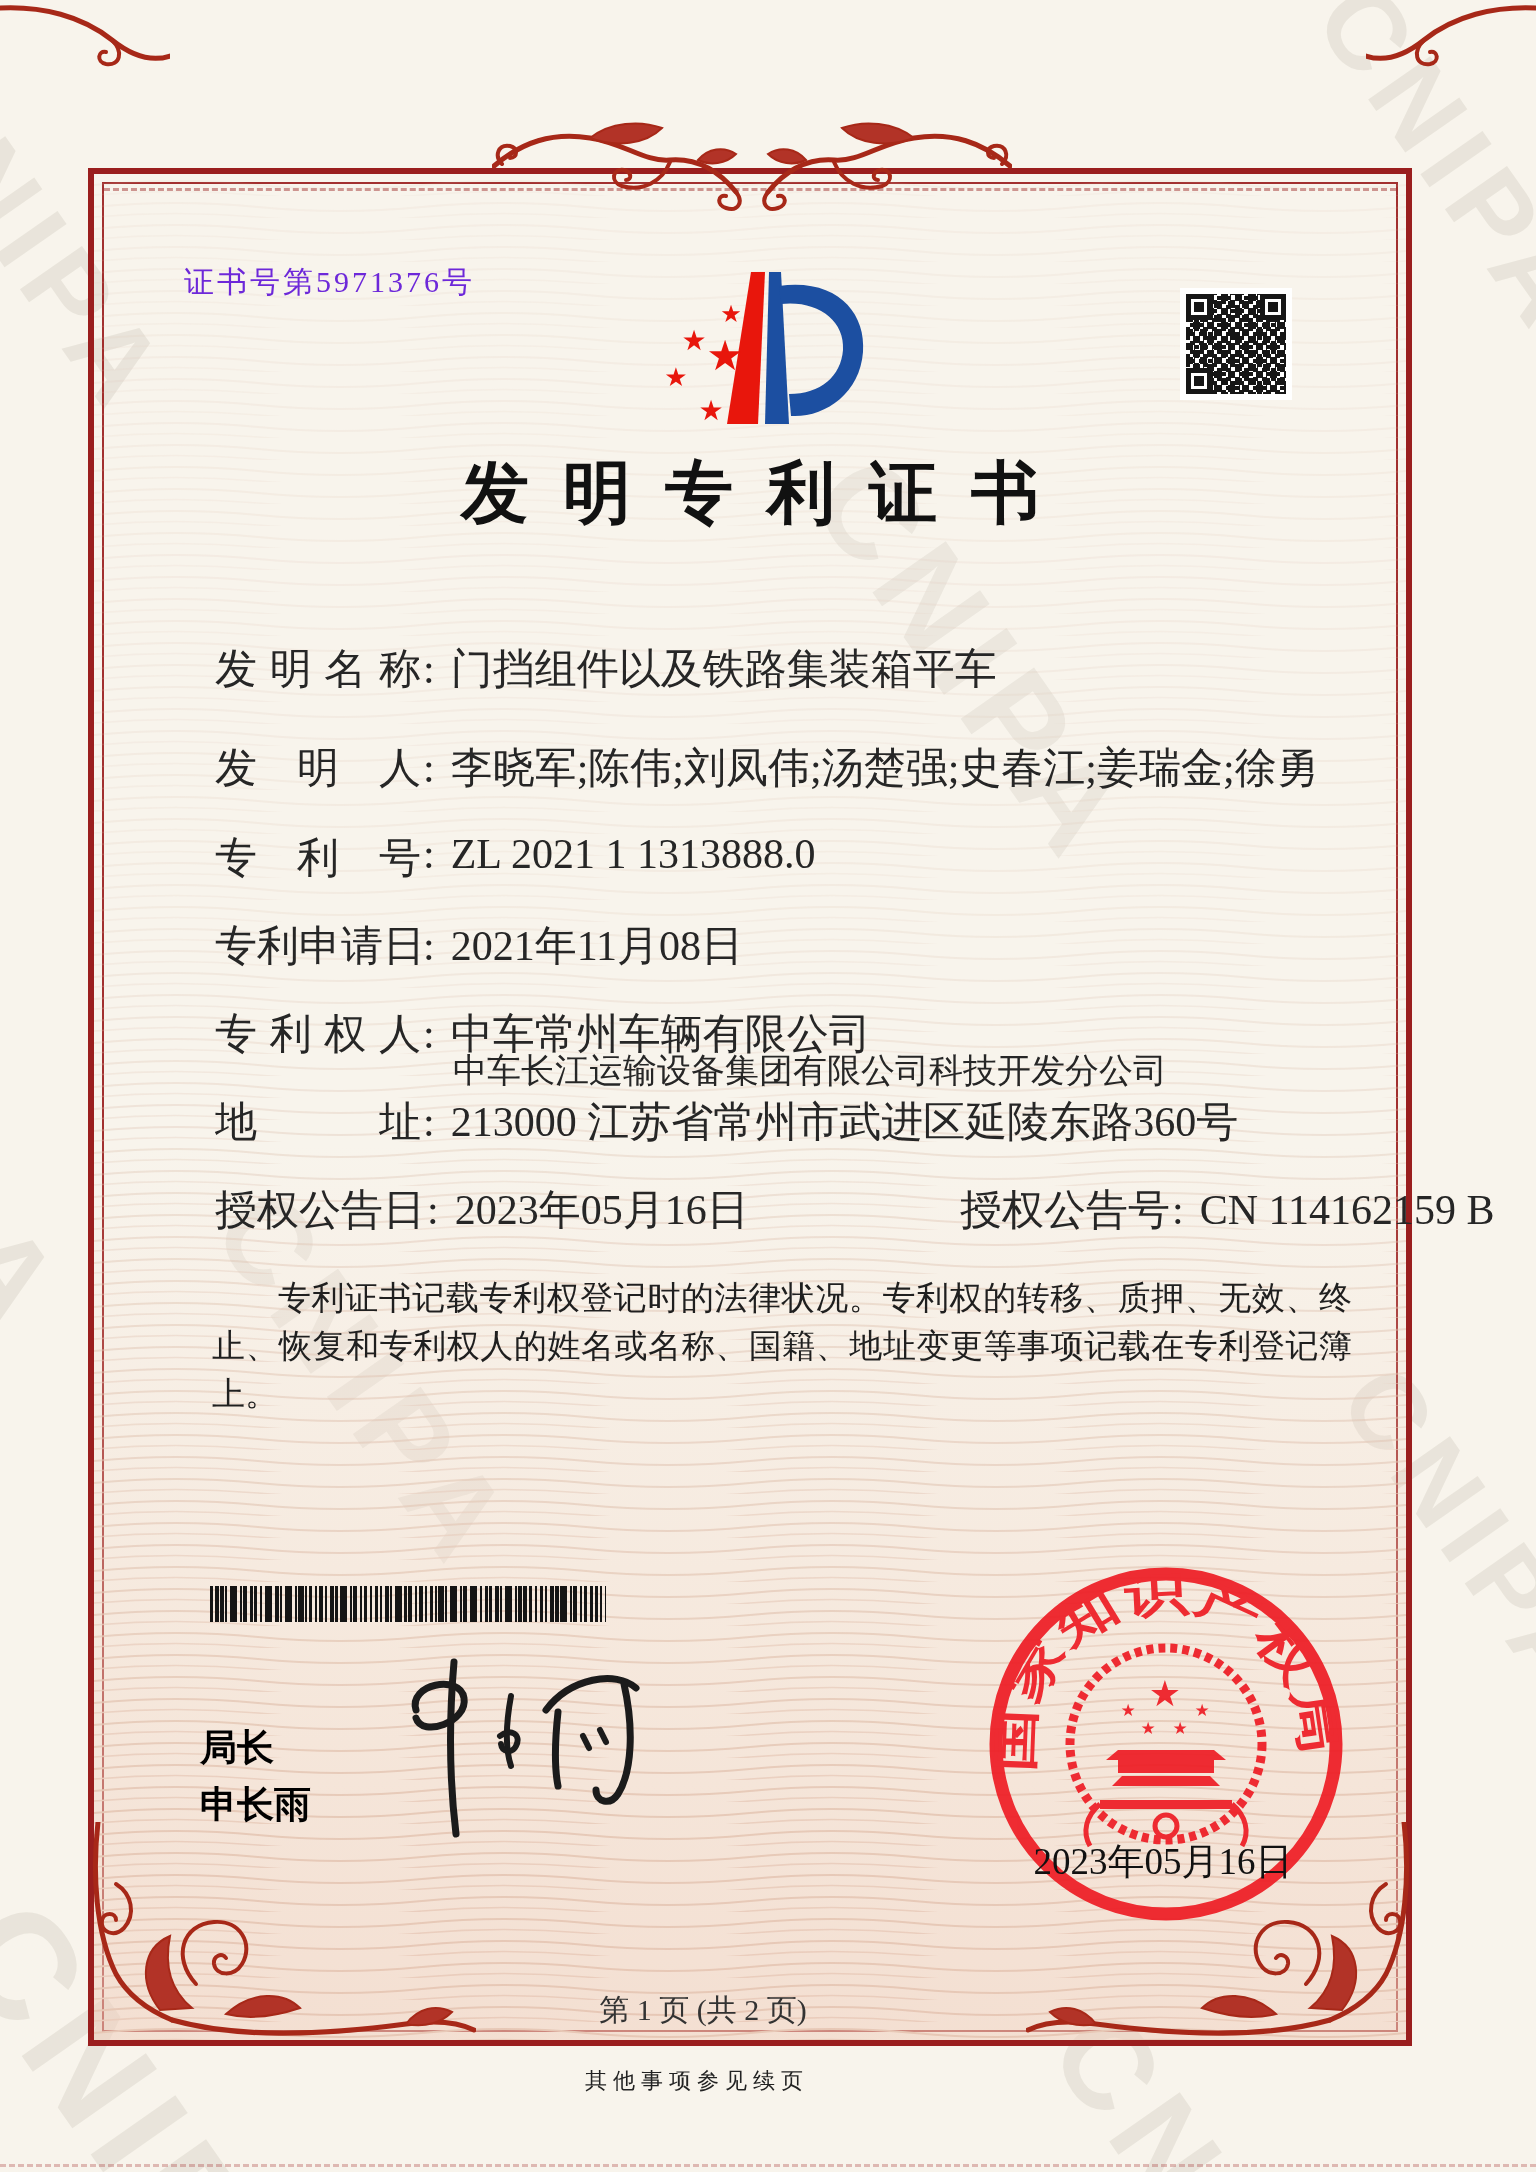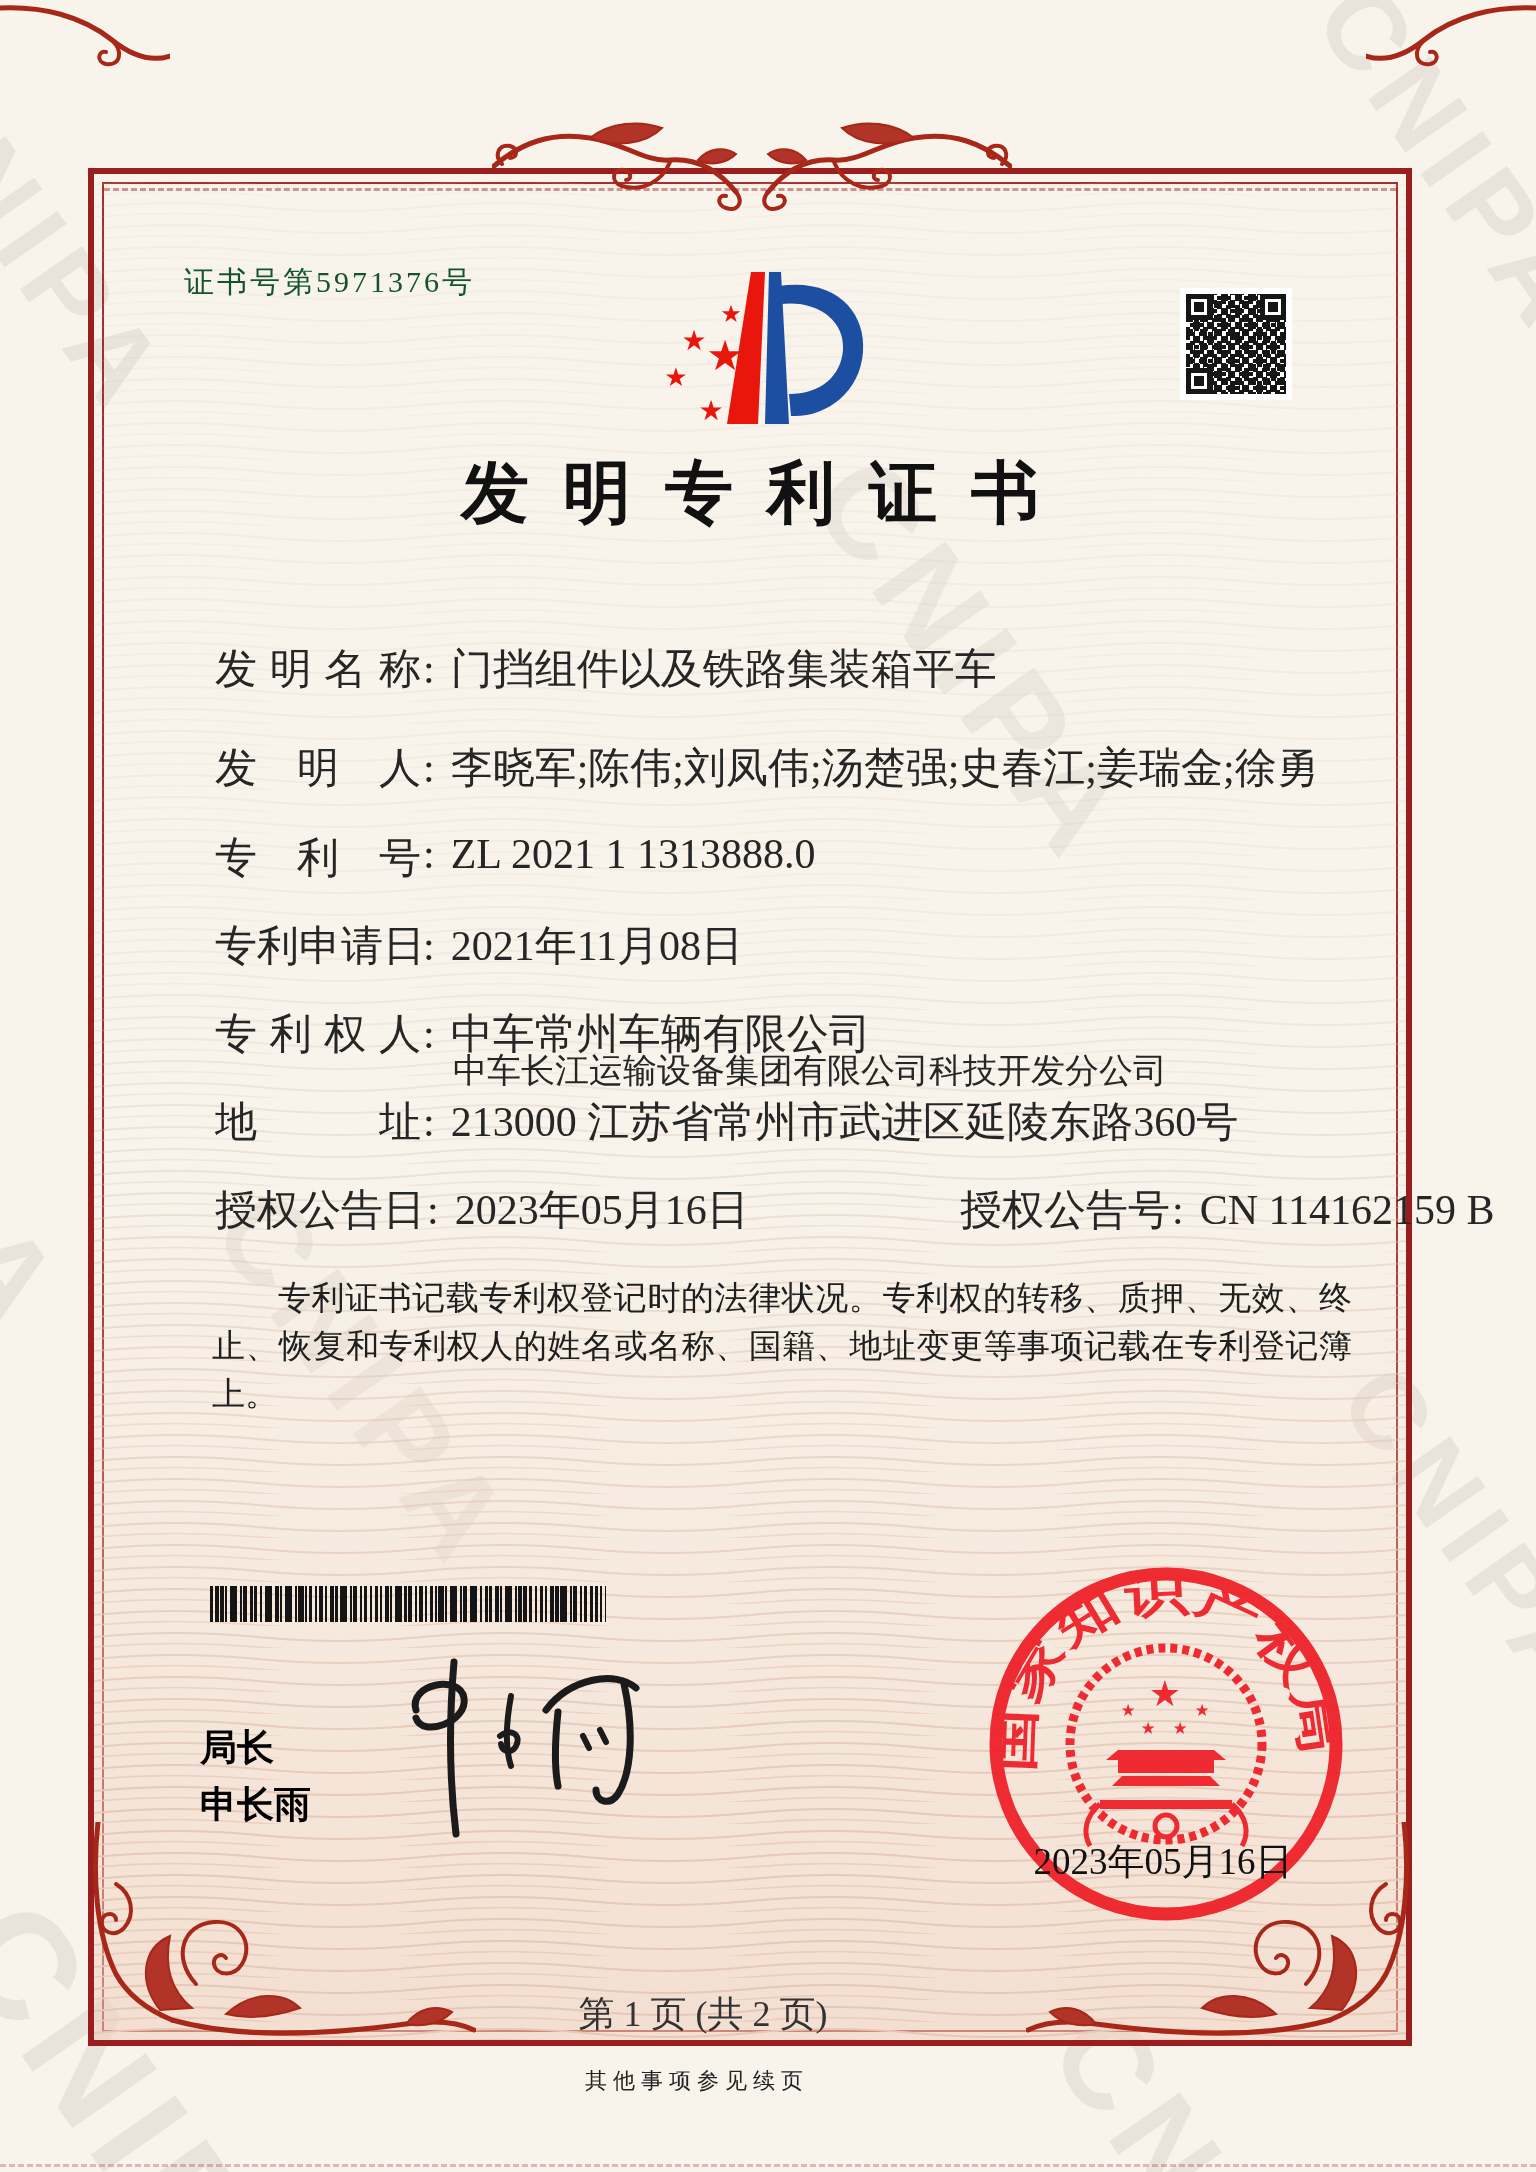--- a/index.html
+++ b/index.html
@@ -21,7 +21,7 @@
         background:linear-gradient(180deg,rgba(243,219,203,0) 52%,rgba(242,214,197,.38) 78%,rgba(240,206,188,.55) 100%);}
   .bottomdash{position:absolute;left:0;top:2164px;width:1536px;border-top:3px dashed rgba(154,30,30,.28);}
   
-  .cert-no{position:absolute;left:184px;top:262px;font-size:30px;letter-spacing:3px;color:#14532d;}
+  .cert-no{position:absolute;left:184px;top:262px;font-size:30px;letter-spacing:3px;color:#6d28d9;}
   .doc-title{position:absolute;left:750px;top:448px;transform:translateX(-50%);font-size:68px;font-weight:700;
              letter-spacing:34px;padding-left:34px;white-space:nowrap;color:#111;}
   

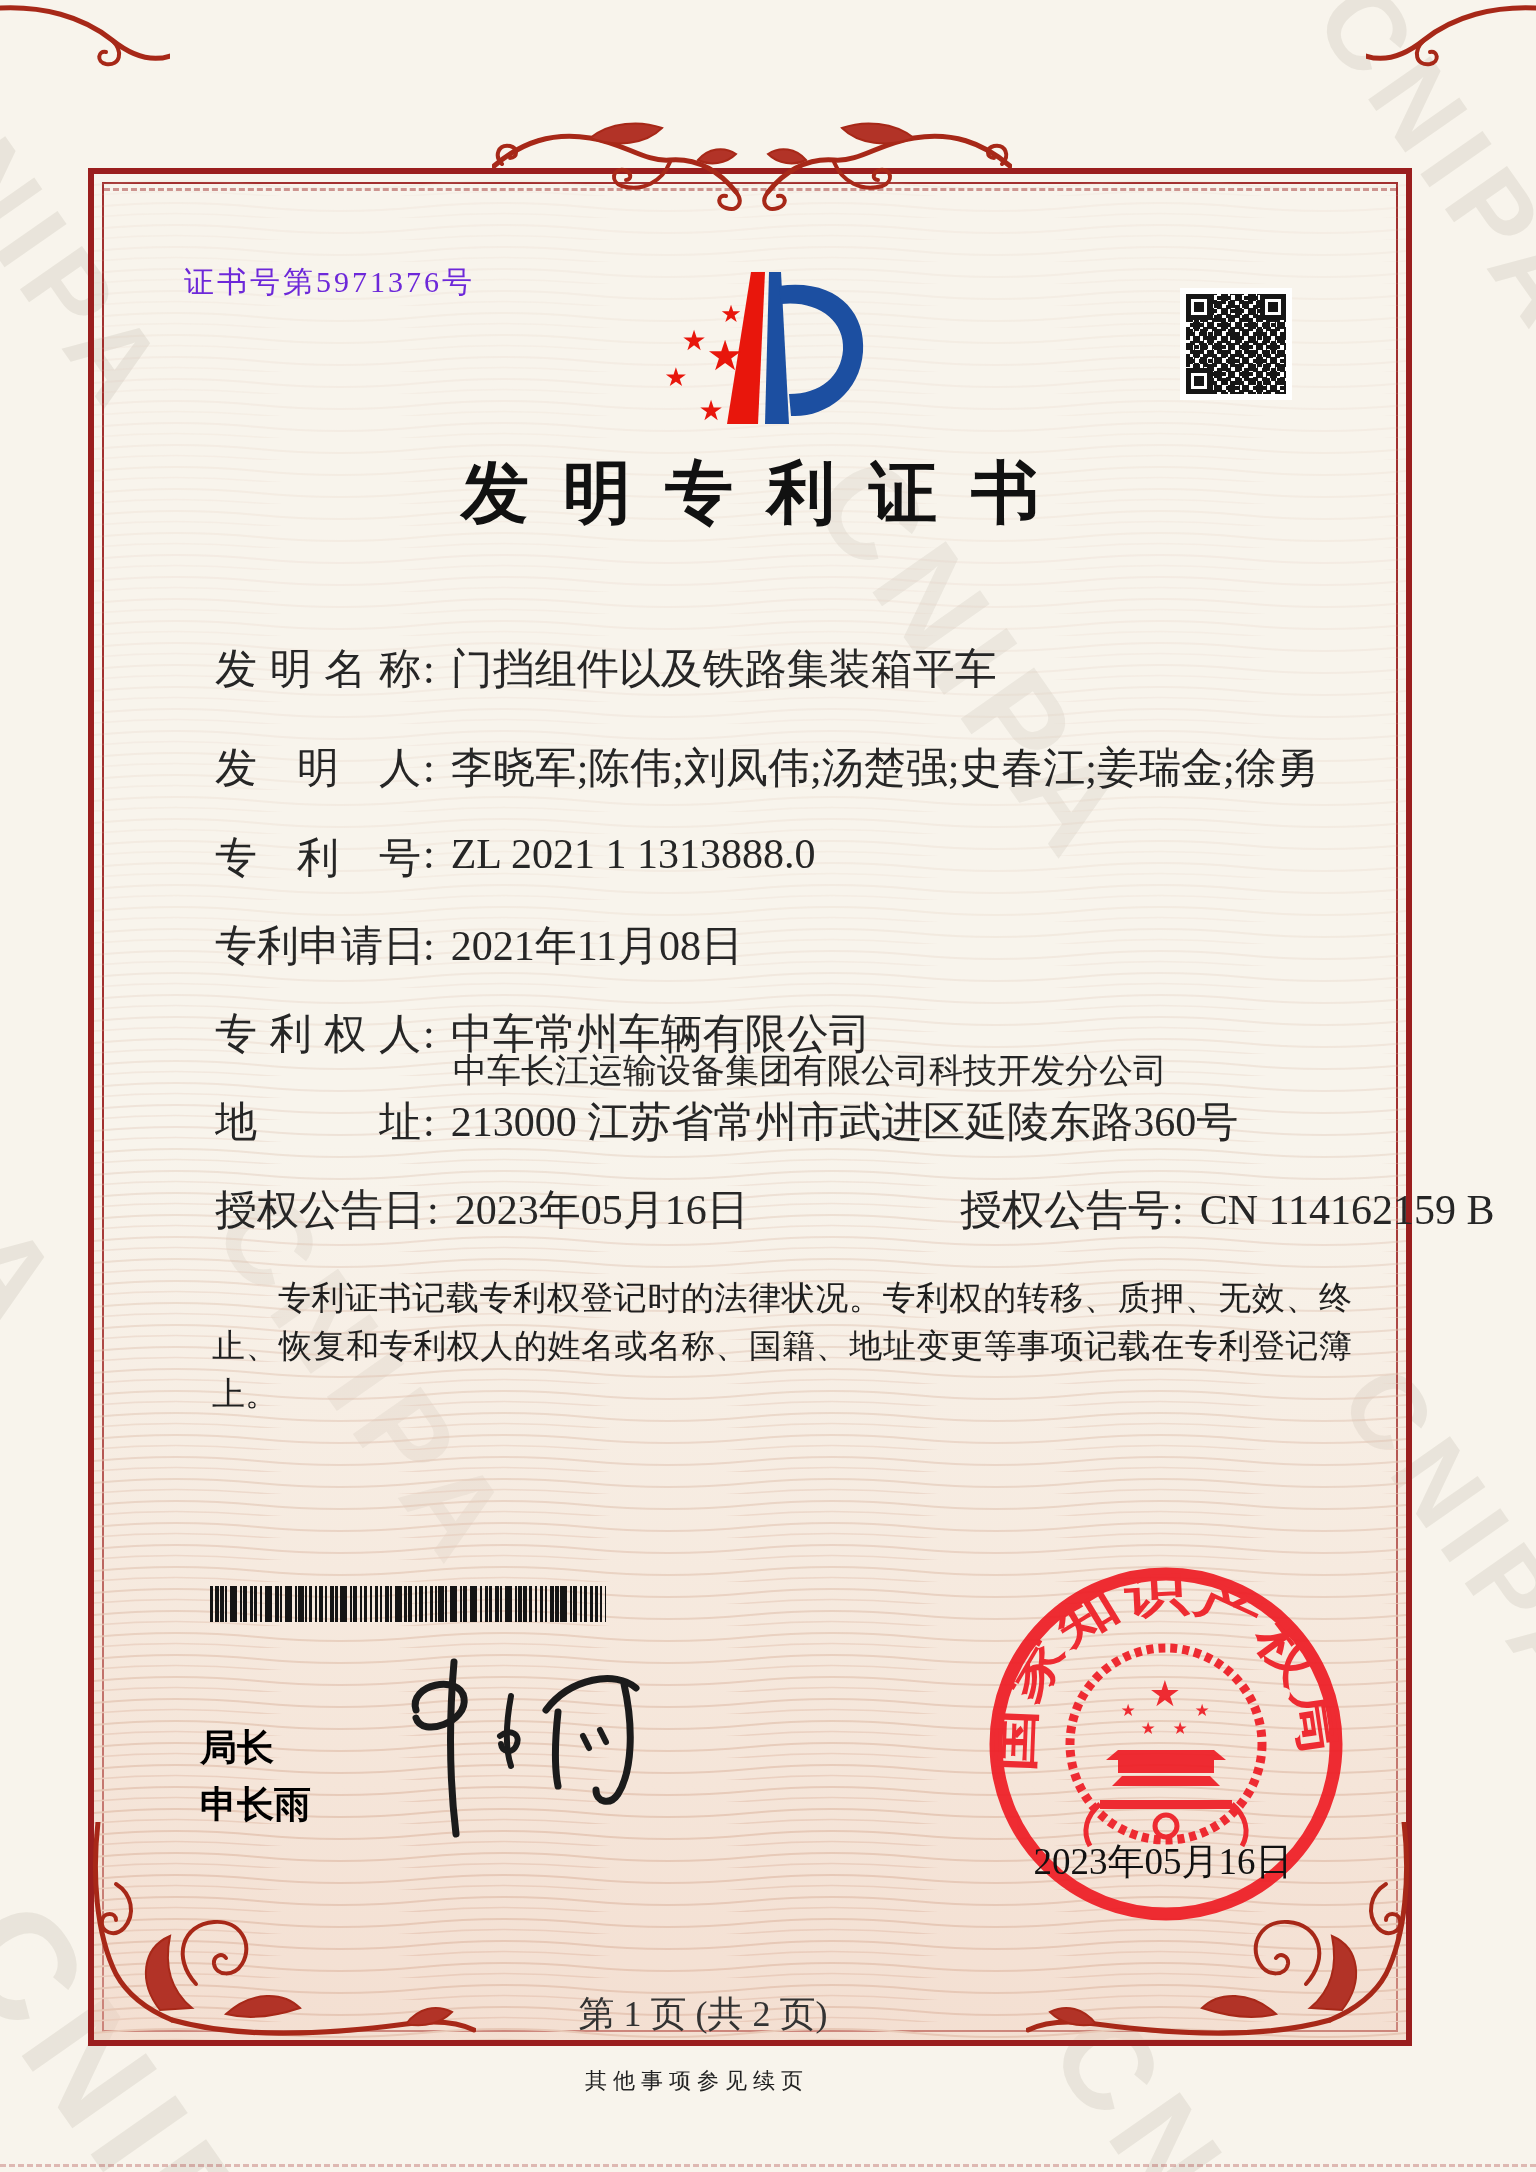--- a/index.html
+++ b/index.html
@@ -55,7 +55,7 @@
   .officer{position:absolute;left:200px;font-family:"Liberation Sans","DejaVu Sans",sans-serif;
            font-weight:600;font-size:37px;color:#000000;}
   
-  .page-no{position:absolute;left:703px;top:1990px;transform:translateX(-50%);font-size:36px;color:#333;}
+  .page-no{position:absolute;left:703px;top:1990px;transform:translateX(-50%);font-size:30px;color:#333;}
   .cont-note{position:absolute;left:697px;top:2066px;transform:translateX(-50%);font-size:22px;letter-spacing:6px;color:#222;white-space:nowrap;text-align:center;}
   svg{display:block;}
 </style>

